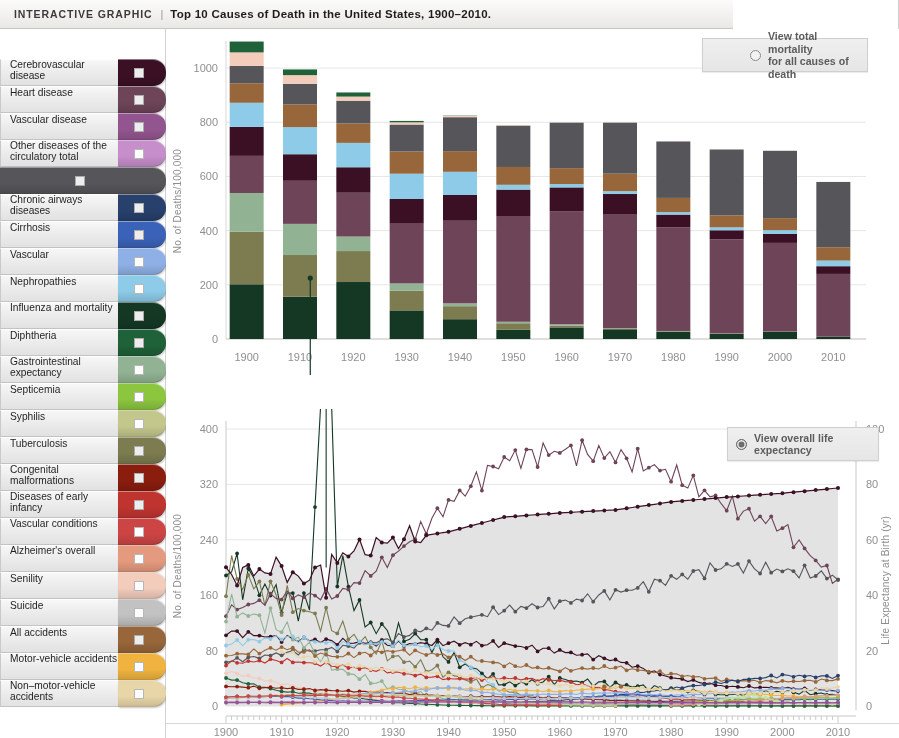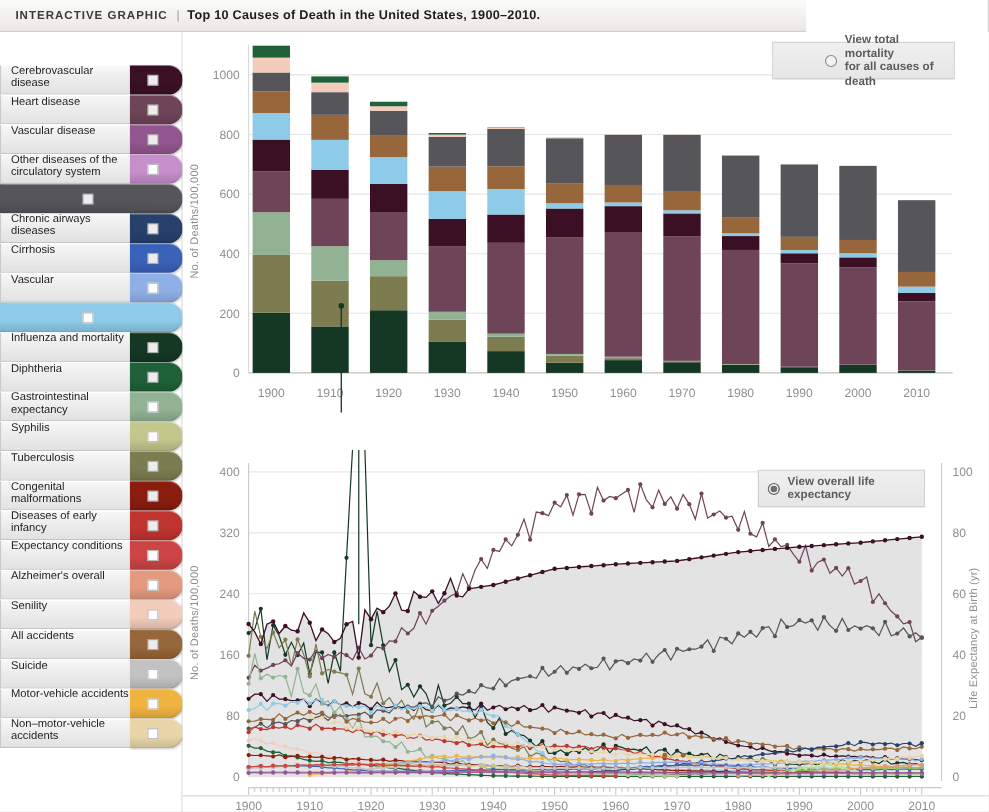--- a/index.html
+++ b/index.html
@@ -137,7 +137,7 @@
         </div>
         <div class="legend-item">
           <div class="li-label">
-            <span class="li-two">Other diseases of the circulatory system</span>
+            <span class="li-two">Other diseases of the circulatory total</span>
           </div>
           <div class="li-swatch" style="background: linear-gradient(rgb(198, 142, 203) 0%, rgb(198, 142, 203) 60%, rgba(0, 0, 0, 0.12) 100%), rgb(198, 142, 203);">
             <div class="li-check light"></div>

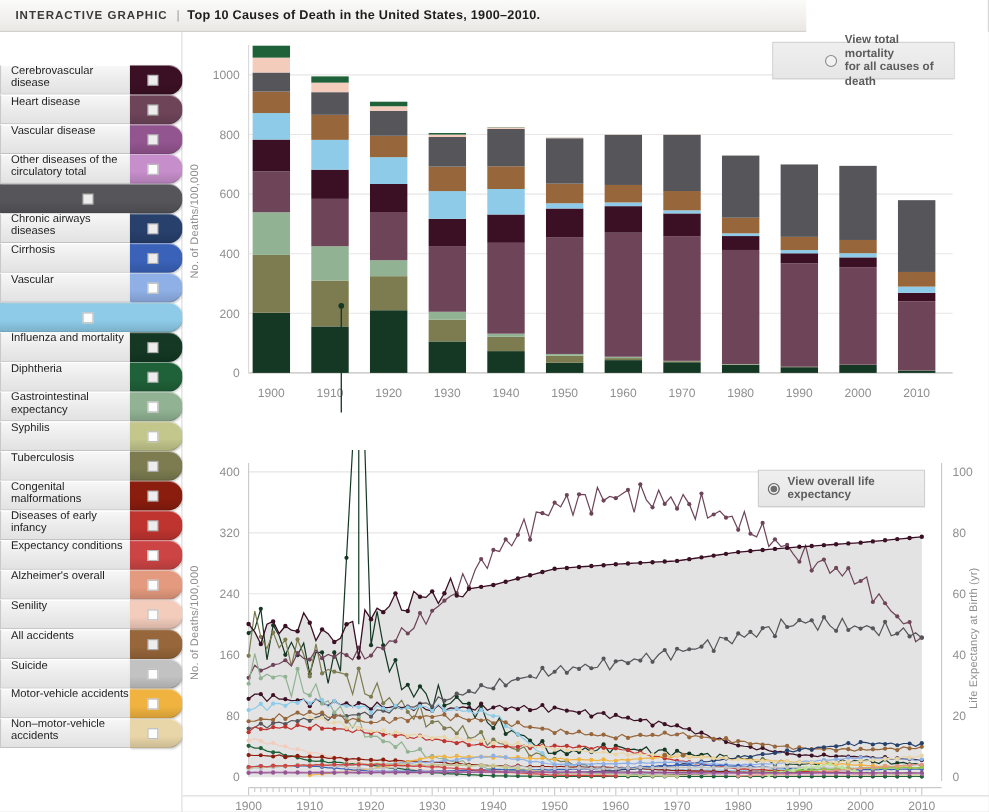--- a/index.html
+++ b/index.html
@@ -173,6 +173,9 @@
           </div>
         </div>
         <div class="legend-item">
+          <div class="li-label">
+            <span>Nephropathies</span>
+          </div>
           <div class="li-swatch" style="background: linear-gradient(rgb(141, 203, 232) 0%, rgb(141, 203, 232) 60%, rgba(0, 0, 0, 0.12) 100%), rgb(141, 203, 232);">
             <div class="li-check light"></div>
           </div>

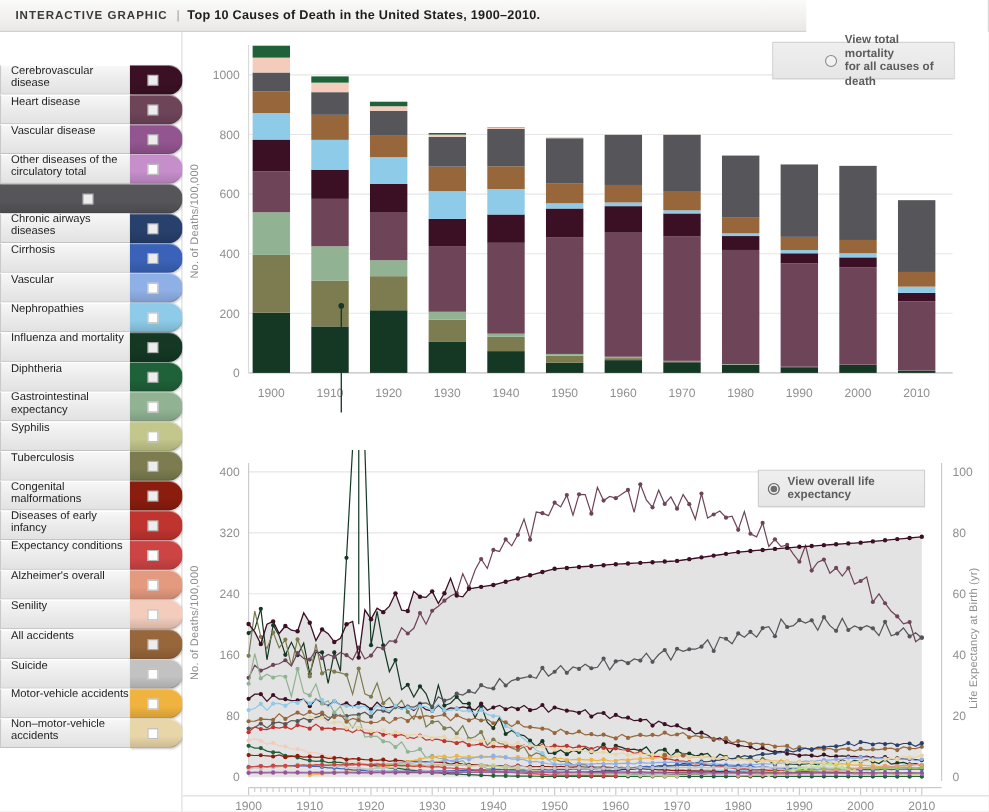--- a/index.html
+++ b/index.html
@@ -201,6 +201,14 @@
             <span class="li-two">Gastrointestinal expectancy</span>
           </div>
           <div class="li-swatch" style="background: linear-gradient(rgb(145, 179, 147) 0%, rgb(145, 179, 147) 60%, rgba(0, 0, 0, 0.12) 100%), rgb(145, 179, 147);">
+            <div class="li-check light"></div>
+          </div>
+        </div>
+        <div class="legend-item">
+          <div class="li-label">
+            <span>Septicemia</span>
+          </div>
+          <div class="li-swatch" style="background: linear-gradient(rgb(140, 198, 63) 0%, rgb(140, 198, 63) 60%, rgba(0, 0, 0, 0.12) 100%), rgb(140, 198, 63);">
             <div class="li-check light"></div>
           </div>
         </div>

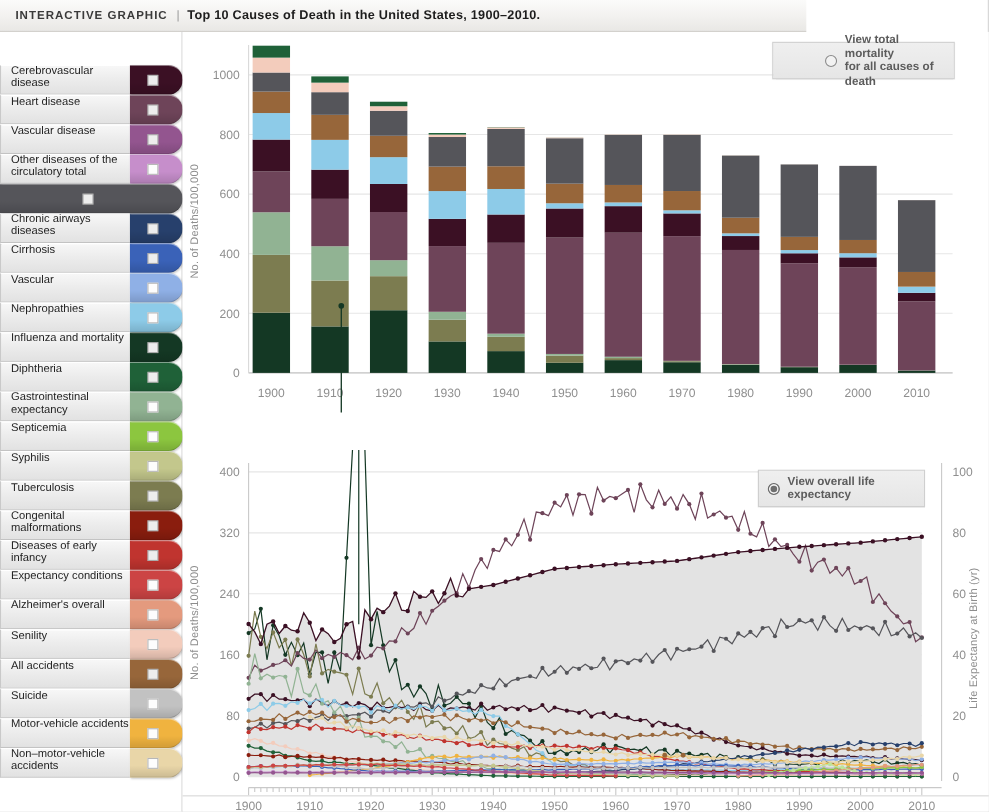--- a/index.html
+++ b/index.html
@@ -1898,7 +1898,7 @@
             <text x="616.3636363636364" y="327" text-anchor="middle" font-size="11" fill="#8f8f8f" font-family="&quot;Liberation Sans&quot;, sans-serif">2000</text>
             <text x="672" y="327" text-anchor="middle" font-size="11" fill="#8f8f8f" font-family="&quot;Liberation Sans&quot;, sans-serif">2010</text>
           </svg></div>
-      <div class="toggle" style="left:523px;top:398px;width:152px;height:34px;">
+      <div class="toggle" style="left:561px;top:398px;width:152px;height:34px;">
         <span class="radio on"></span>
         <span class="toggle-label">
           <span>View overall life</span><br>

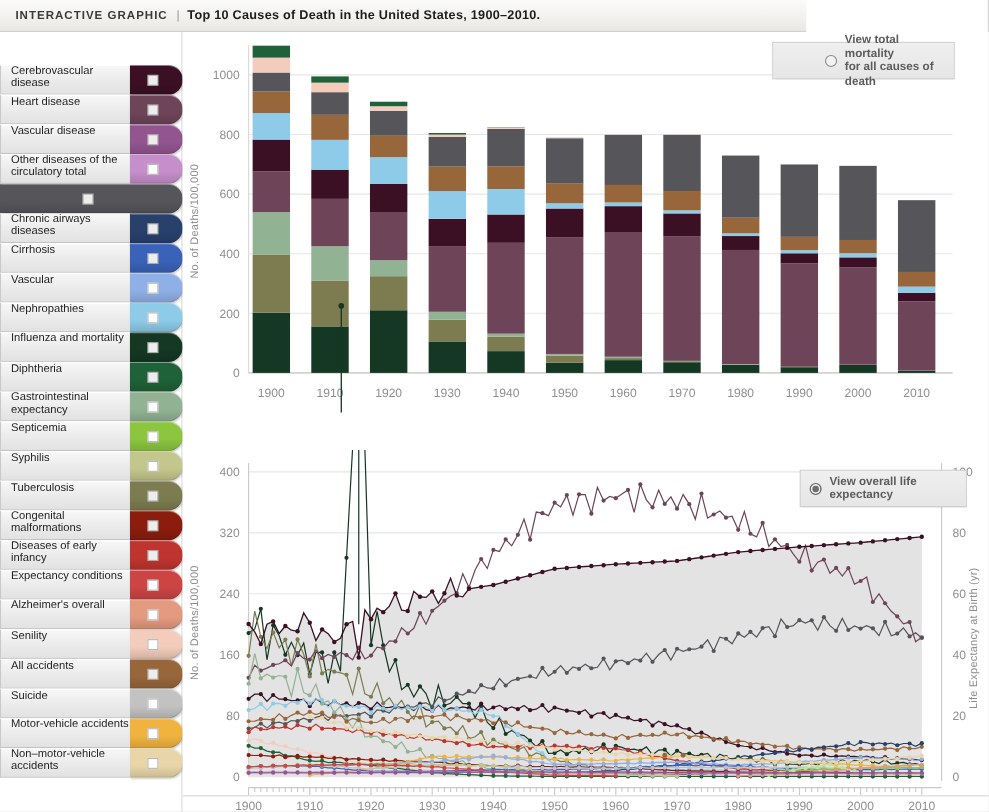--- a/index.html
+++ b/index.html
@@ -246,7 +246,7 @@
         </div>
         <div class="legend-item">
           <div class="li-label">
-            <span class="li-two">Expectancy conditions</span>
+            <span class="li-two">Vascular conditions</span>
           </div>
           <div class="li-swatch" style="background: linear-gradient(rgb(204, 68, 68) 0%, rgb(204, 68, 68) 60%, rgba(0, 0, 0, 0.12) 100%), rgb(204, 68, 68);">
             <div class="li-check light"></div>

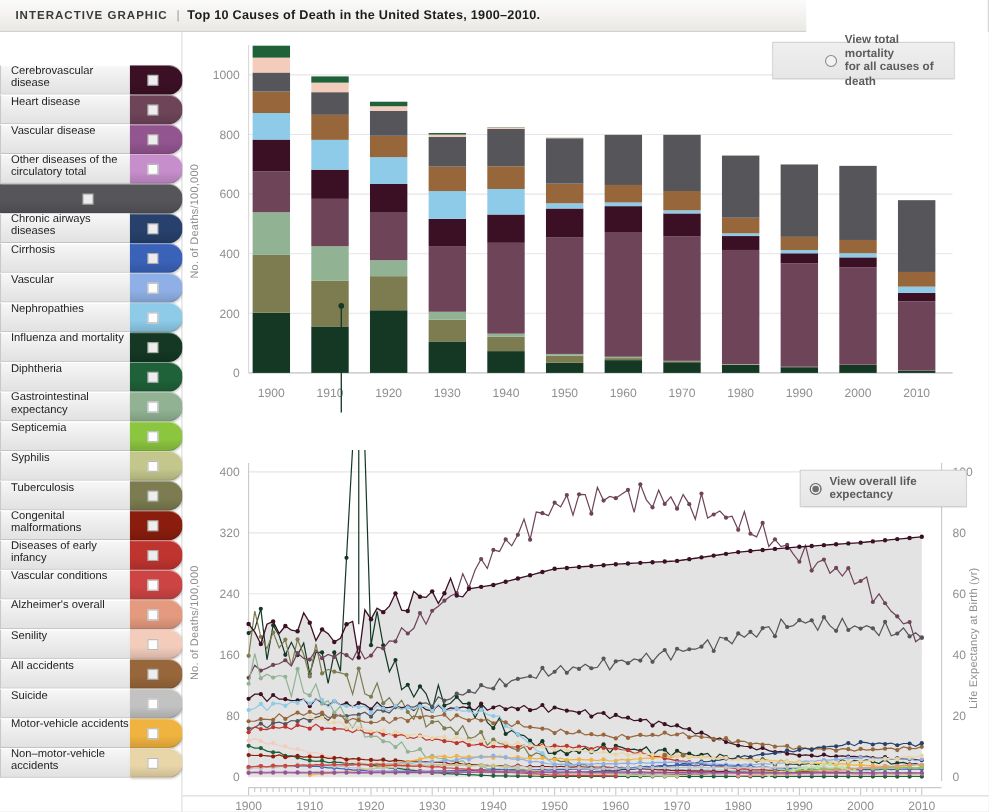--- a/index.html
+++ b/index.html
@@ -270,18 +270,18 @@
         </div>
         <div class="legend-item">
           <div class="li-label">
+            <span>Suicide</span>
+          </div>
+          <div class="li-swatch" style="background: linear-gradient(rgb(194, 194, 194) 0%, rgb(194, 194, 194) 60%, rgba(0, 0, 0, 0.12) 100%), rgb(194, 194, 194);">
+            <div class="li-check light"></div>
+          </div>
+        </div>
+        <div class="legend-item">
+          <div class="li-label">
             <span>All accidents</span>
           </div>
           <div class="li-swatch" style="background: linear-gradient(rgb(151, 102, 58) 0%, rgb(151, 102, 58) 60%, rgba(0, 0, 0, 0.12) 100%), rgb(151, 102, 58);">
             <div class="li-check"></div>
-          </div>
-        </div>
-        <div class="legend-item">
-          <div class="li-label">
-            <span>Suicide</span>
-          </div>
-          <div class="li-swatch" style="background: linear-gradient(rgb(194, 194, 194) 0%, rgb(194, 194, 194) 60%, rgba(0, 0, 0, 0.12) 100%), rgb(194, 194, 194);">
-            <div class="li-check light"></div>
           </div>
         </div>
         <div class="legend-item">

